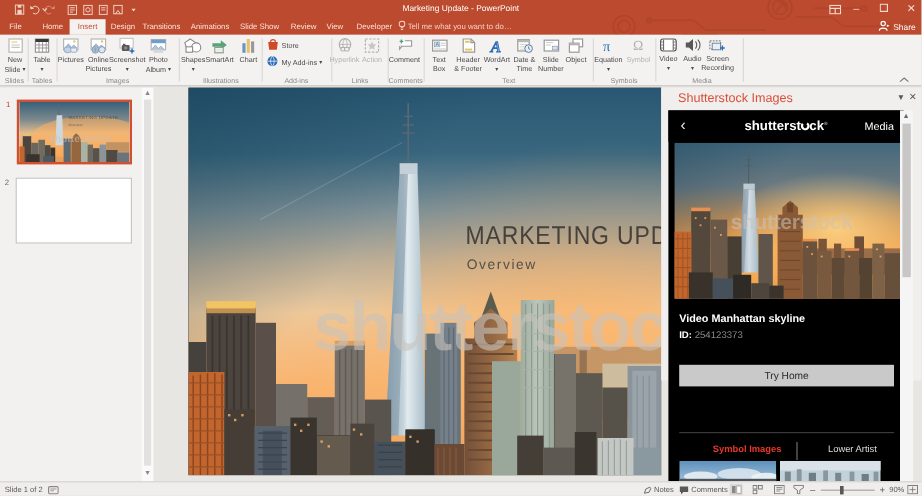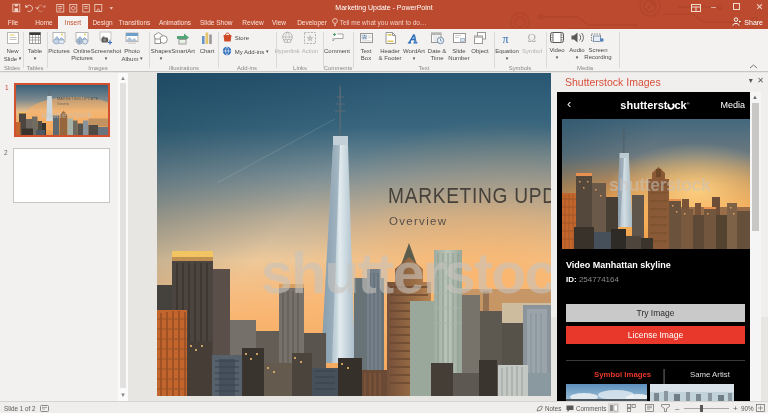--- a/index.html
+++ b/index.html
@@ -631,7 +631,7 @@
         <text x="47" y="72" font-family="Liberation Sans" font-weight="bold" font-size="17.5" fill="#c8c3bc" opacity="0.55" letter-spacing="-0.3">shutterstock</text>
       </svg></div>
       <div class="ptext" style="left:9px;top:168px;font-size:9px;font-weight:bold;">Video Manhattan skyline</div>
-      <div class="ptext" style="left:9px;top:183px;font-size:8px;"><b>ID:</b> <span style="color:#8a8a8a">254774164</span></div>
+      <div class="ptext" style="left:9px;top:183px;font-size:8px;"><b>ID:</b> <span style="color:#8a8a8a">254123373</span></div>
       <div class="pbtn" style="top:212px;background:#c9c9c9;color:#2b2b2b;">Try Image</div>
       <div class="pbtn" style="top:234px;background:#e8382b;color:#fff;">License Image</div>
       <div style="position:absolute;left:9px;top:268px;width:179px;height:1px;background:#3a3a3a;"></div>

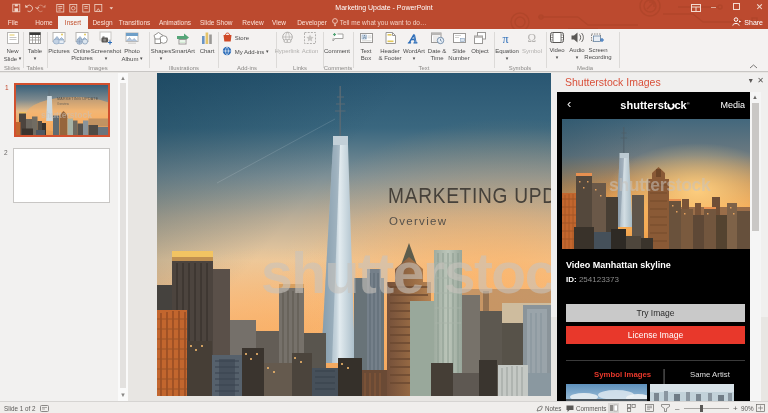--- a/index.html
+++ b/index.html
@@ -632,7 +632,7 @@
       </svg></div>
       <div class="ptext" style="left:9px;top:168px;font-size:9px;font-weight:bold;">Video Manhattan skyline</div>
       <div class="ptext" style="left:9px;top:183px;font-size:8px;"><b>ID:</b> <span style="color:#8a8a8a">254123373</span></div>
-      <div class="pbtn" style="top:212px;background:#c9c9c9;color:#2b2b2b;">Try Image</div>
+      <div class="pbtn" style="top:212px;background:#c9c9c9;color:#2b2b2b;">Try Home</div>
       <div class="pbtn" style="top:234px;background:#e8382b;color:#fff;">License Image</div>
       <div style="position:absolute;left:9px;top:268px;width:179px;height:1px;background:#3a3a3a;"></div>
       <div class="ptext" style="left:37px;top:278px;font-size:7.8px;font-weight:bold;color:#e8382b;">Symbol Images</div>

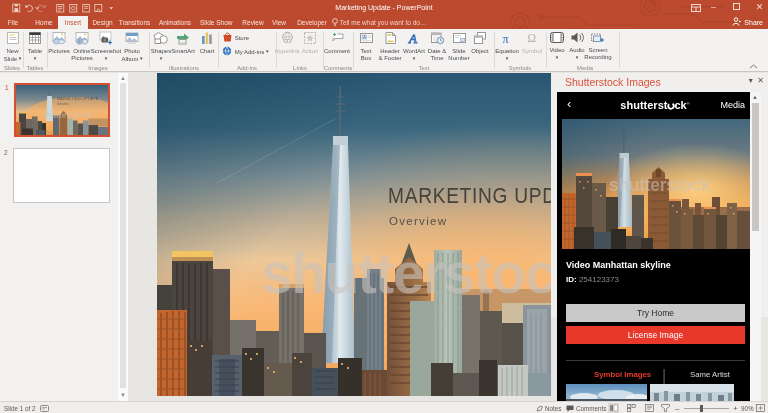--- a/index.html
+++ b/index.html
@@ -633,7 +633,6 @@
       <div class="ptext" style="left:9px;top:168px;font-size:9px;font-weight:bold;">Video Manhattan skyline</div>
       <div class="ptext" style="left:9px;top:183px;font-size:8px;"><b>ID:</b> <span style="color:#8a8a8a">254123373</span></div>
       <div class="pbtn" style="top:212px;background:#c9c9c9;color:#2b2b2b;">Try Home</div>
-      <div class="pbtn" style="top:234px;background:#e8382b;color:#fff;">License Image</div>
       <div style="position:absolute;left:9px;top:268px;width:179px;height:1px;background:#3a3a3a;"></div>
       <div class="ptext" style="left:37px;top:278px;font-size:7.8px;font-weight:bold;color:#e8382b;">Symbol Images</div>
       <div class="ptext" style="left:105px;top:275px;color:#555;">|</div>

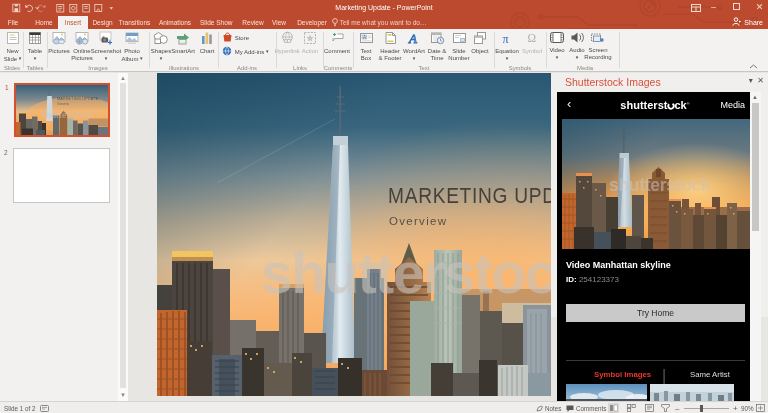--- a/index.html
+++ b/index.html
@@ -636,7 +636,7 @@
       <div style="position:absolute;left:9px;top:268px;width:179px;height:1px;background:#3a3a3a;"></div>
       <div class="ptext" style="left:37px;top:278px;font-size:7.8px;font-weight:bold;color:#e8382b;">Symbol Images</div>
       <div class="ptext" style="left:105px;top:275px;color:#555;">|</div>
-      <div class="ptext" style="left:133px;top:278px;font-size:7.8px;color:#ddd;">Same Artist</div>
+      <div class="ptext" style="left:133px;top:278px;font-size:7.8px;color:#ddd;">Lower Artist</div>
       <div id="pthumb1" style="position:absolute;left:9px;top:292px;width:81px;height:17px;overflow:hidden;"><svg width="81" height="17" viewBox="0 0 81 17">
               <defs>
                 <linearGradient id="th1" x1="0" y1="0" x2="0" y2="1">

